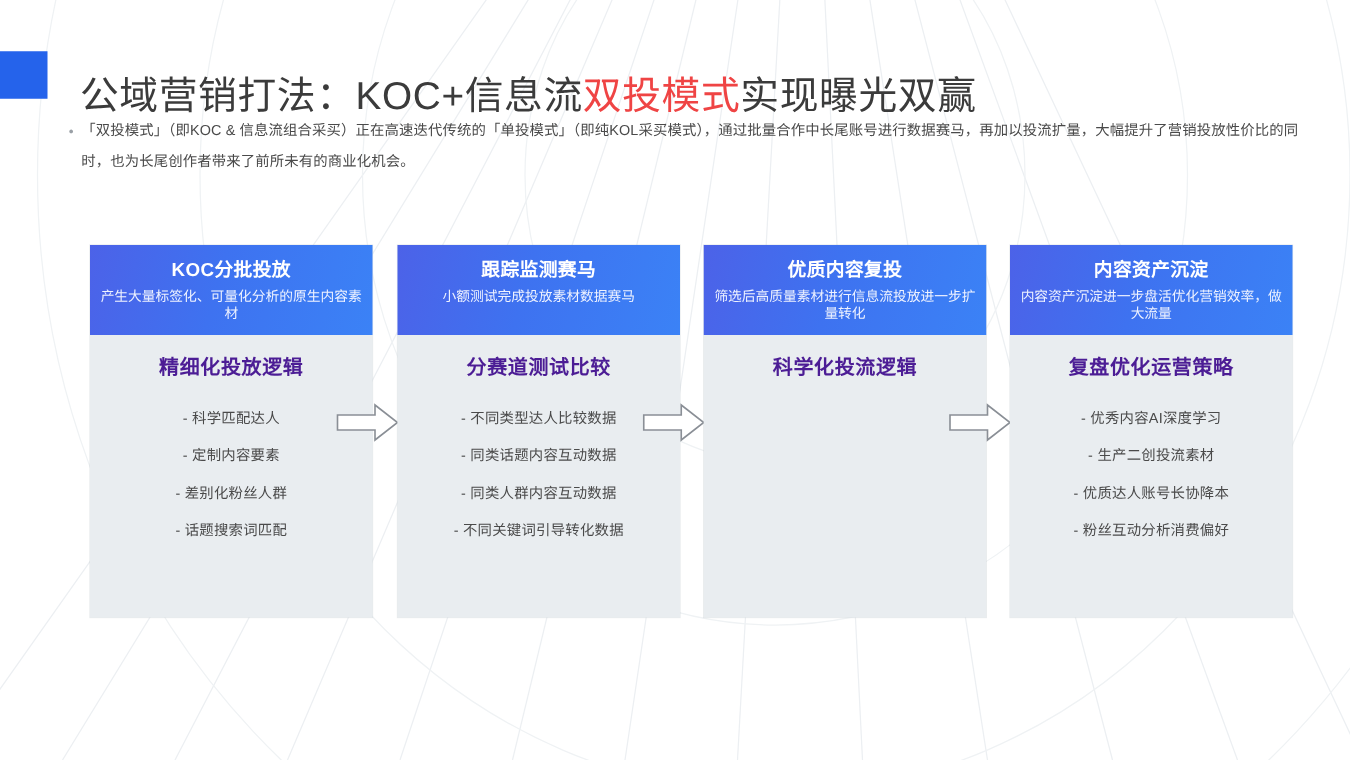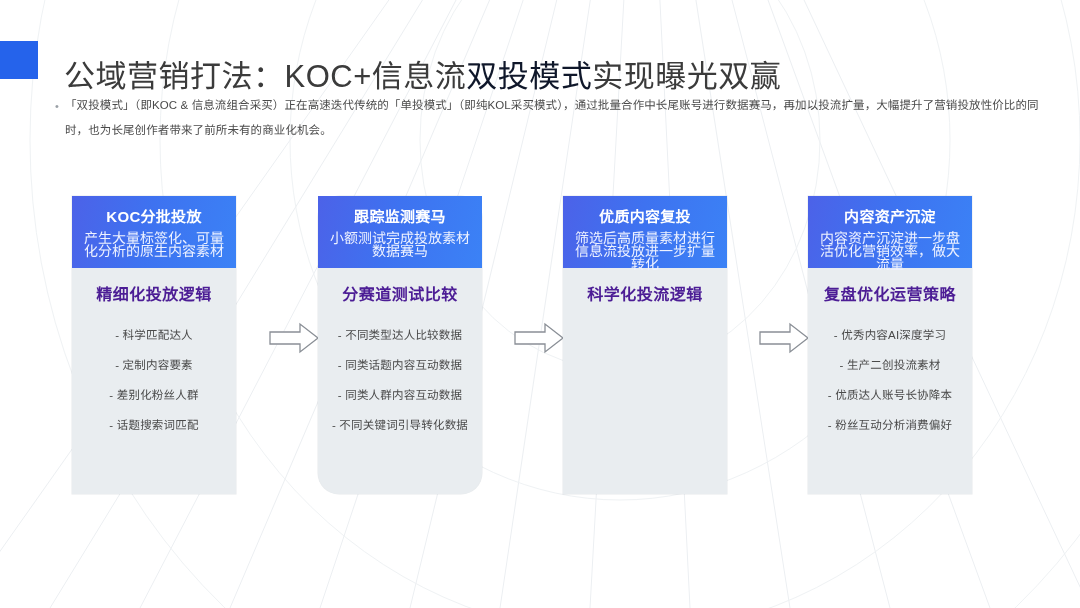--- a/index.html
+++ b/index.html
@@ -52,7 +52,7 @@
     color: #3b3b3b;
     white-space: nowrap;
   }
-  .page-title .hl { color: #0f172a; }
+  .page-title .hl { color: #ef4444; }
 
   
   .lead {

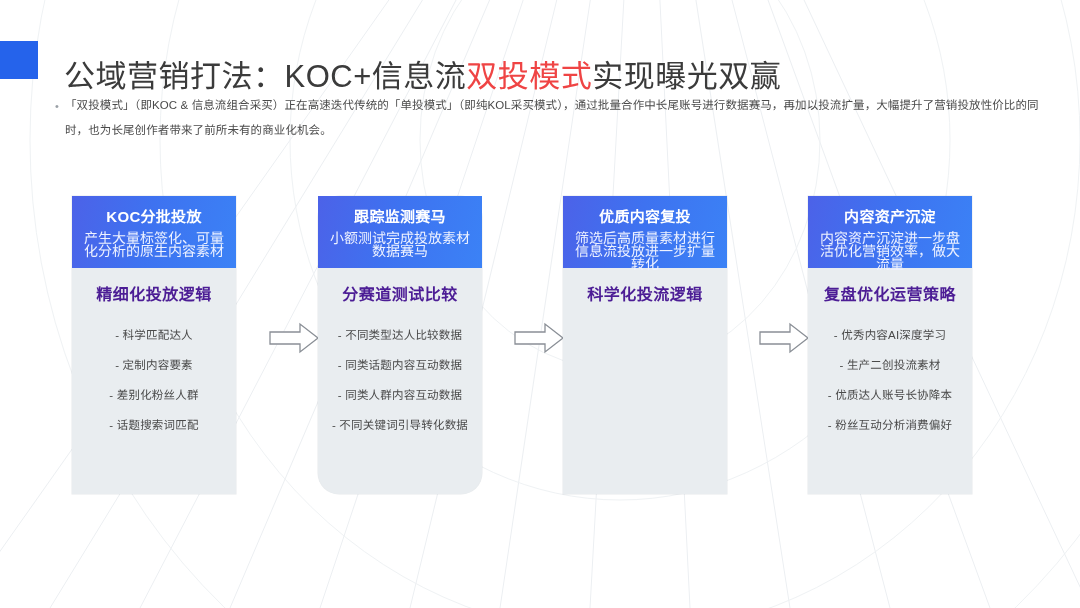--- a/index.html
+++ b/index.html
@@ -89,7 +89,7 @@
   .card {
     position: absolute;
     top: 0;
-    width: 164px;
+    width: 226px;
     height: 298px;
     background: #e9edf0;
     box-shadow: 0 0 0 0.5px rgba(160,170,180,0.25);

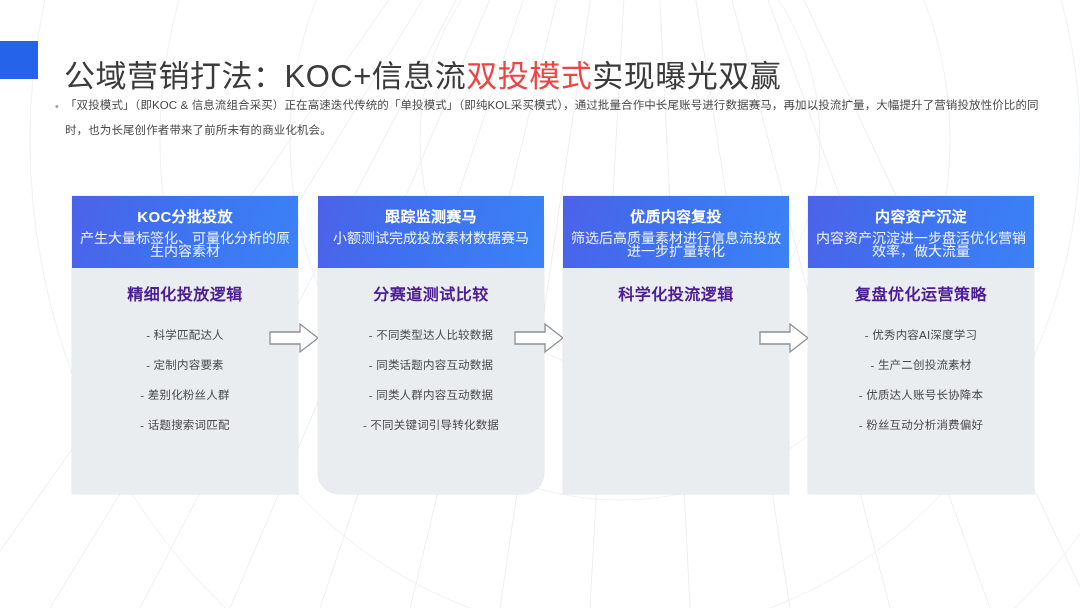--- a/index.html
+++ b/index.html
@@ -95,7 +95,7 @@
     box-shadow: 0 0 0 0.5px rgba(160,170,180,0.25);
   }
   .card.c1 { left: 72px; }
-  .card.c2 { left: 318px; border-radius: 21px; }
+  .card.c2 { left: 318px; }
   .card.c3 { left: 563px; }
   .card.c4 { left: 808px; }
 

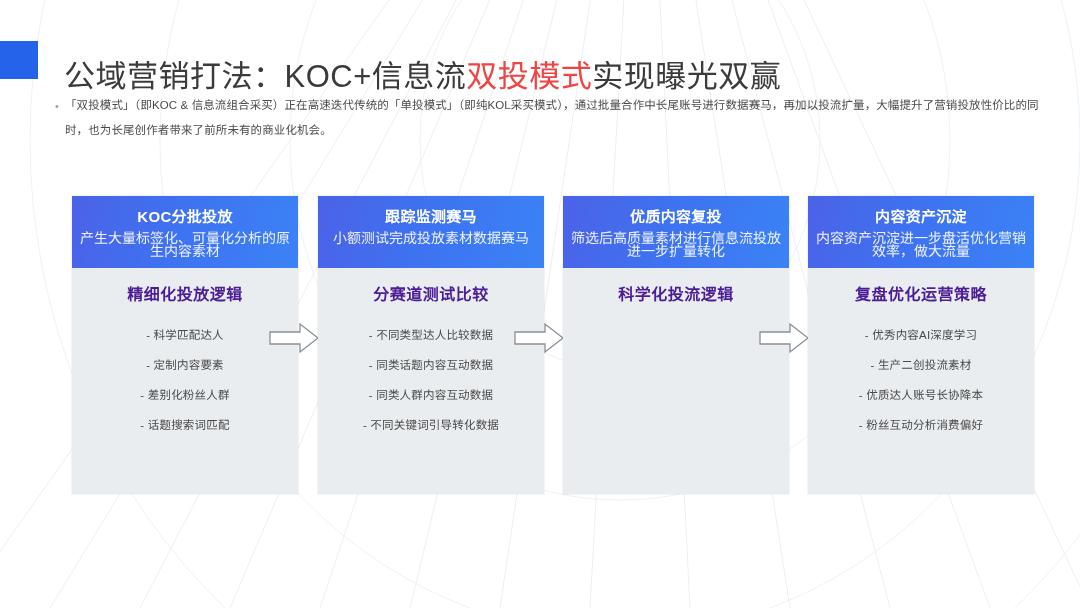--- a/index.html
+++ b/index.html
@@ -115,7 +115,7 @@
   }
   .card-head-sub {
     margin-top: 4px;
-    font-size: 14px;
+    font-size: 11px;
     line-height: 13px;
     font-weight: normal;
     color: #eef2ff;

